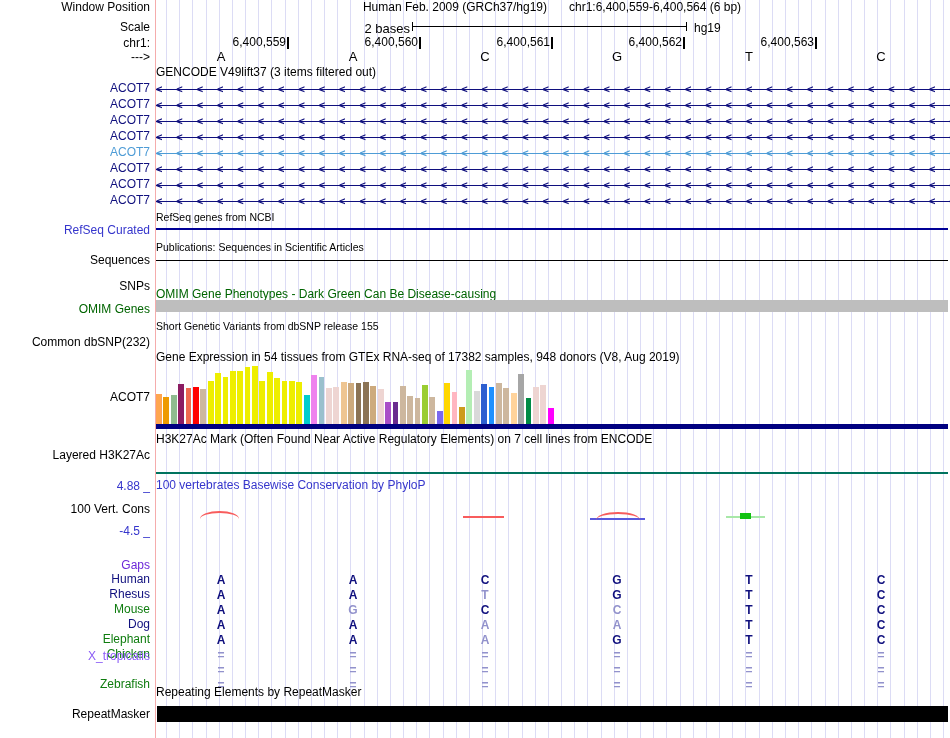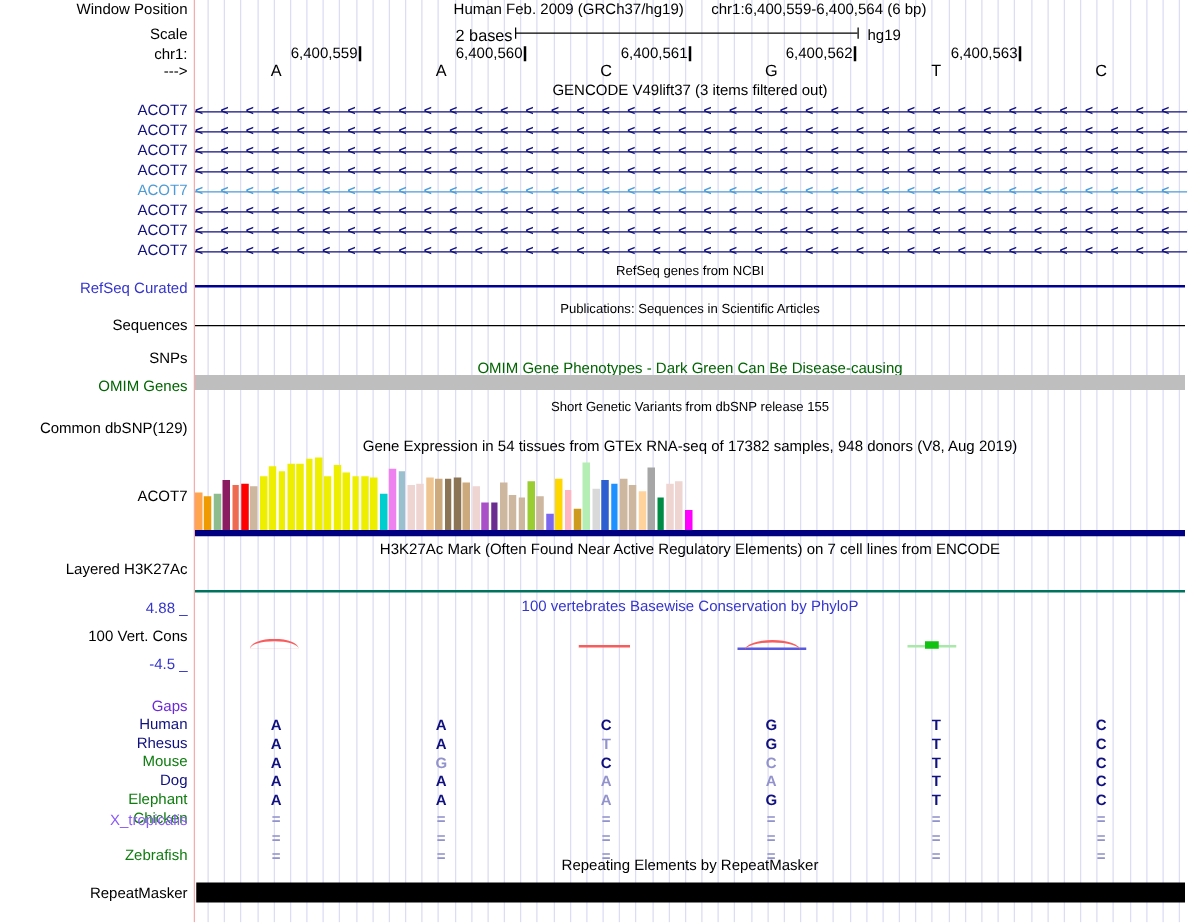--- a/index.html
+++ b/index.html
@@ -7,7 +7,7 @@
           font-family:"Liberation Sans", sans-serif;color:#000;}
   .abs{position:absolute;}
   .lbl{position:absolute;left:0;width:150px;text-align:right;font-size:12px;line-height:13px;white-space:nowrap;}
-  .title{position:absolute;left:156px;width:792px;text-align:center;font-size:12px;line-height:13px;white-space:nowrap;}
+  .title{position:absolute;left:156px;width:792px;text-align:left;font-size:12px;line-height:13px;white-space:nowrap;}
   .small{font-size:10.5px;}
   .gridline{position:absolute;top:0;width:1px;height:738px;background:#DCDCF5;}
   .pinkline{position:absolute;left:155px;top:0;width:1px;height:738px;background:#F5AcAc;}

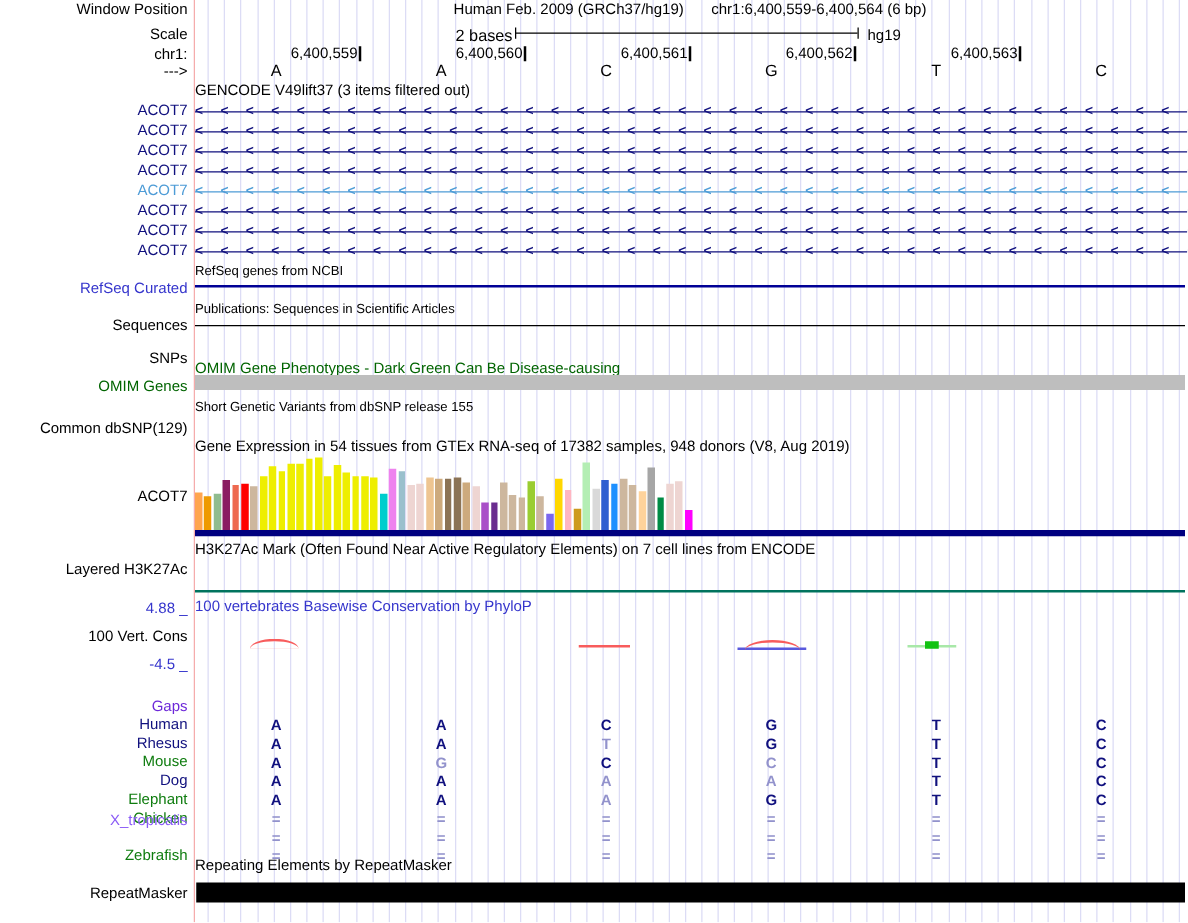--- a/index.html
+++ b/index.html
@@ -189,7 +189,7 @@
   <div class="lbl" style="top:303px;color:#006400">OMIM Genes</div>
 
   <div class="title small" style="top:320px">Short Genetic Variants from dbSNP release 155</div>
-  <div class="lbl" style="top:336px">Common dbSNP(129)</div>
+  <div class="lbl" style="top:336px">Common dbSNP(232)</div>
 
   <div class="title" style="top:351px">Gene Expression in 54 tissues from GTEx RNA-seq of 17382 samples, 948 donors (V8, Aug 2019)</div>
   <div class="lbl" style="top:391px">ACOT7</div>

